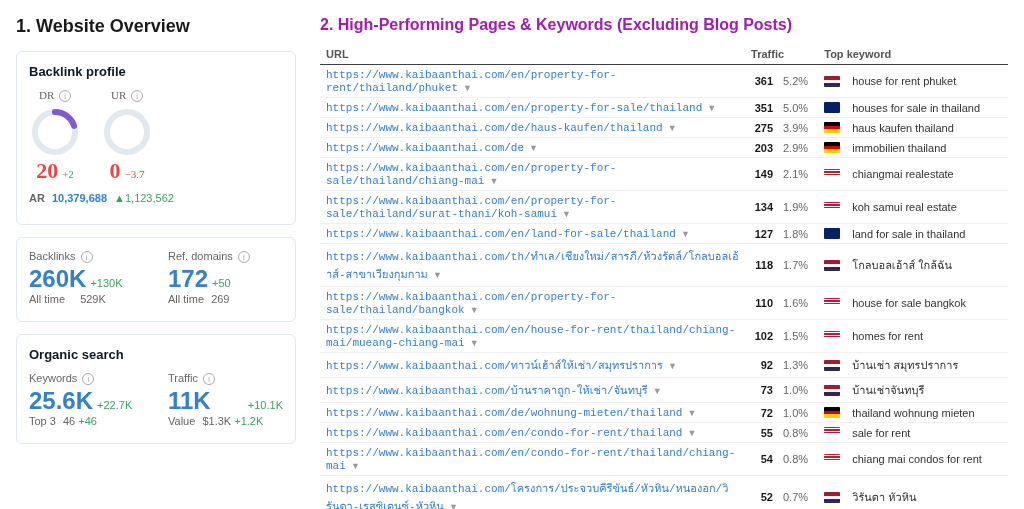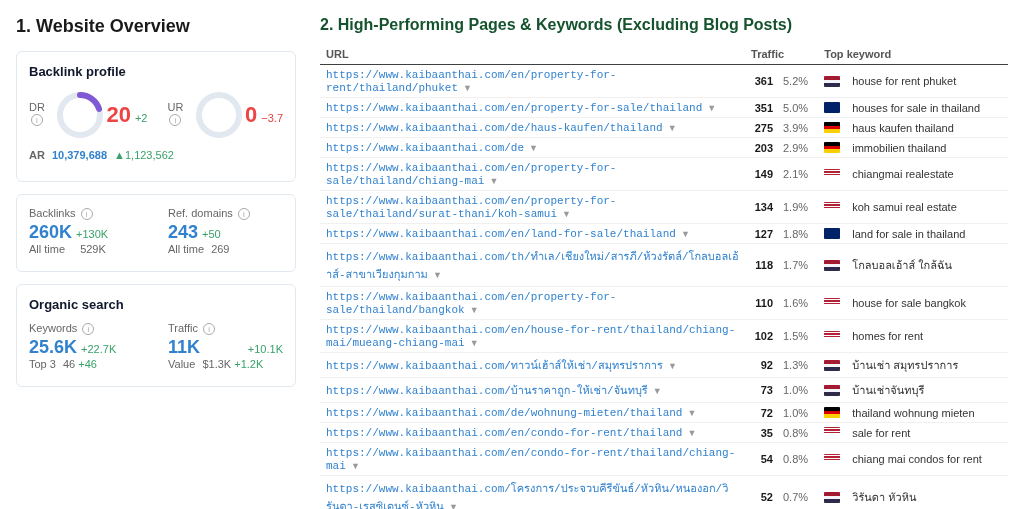--- a/index.html
+++ b/index.html
@@ -304,7 +304,7 @@
   </div>
 
   <div class="right-panel">
-    <h1 style="color:#14532d; font-size:16px; margin-bottom:10px;">2. High-Performing Pages &amp; Keywords (Excluding Blog Posts)</h1>
+    <h1 style="color:#a21caf; font-size:16px; margin-bottom:10px;">2. High-Performing Pages &amp; Keywords (Excluding Blog Posts)</h1>
 
     <div class="table-container">
       <table>

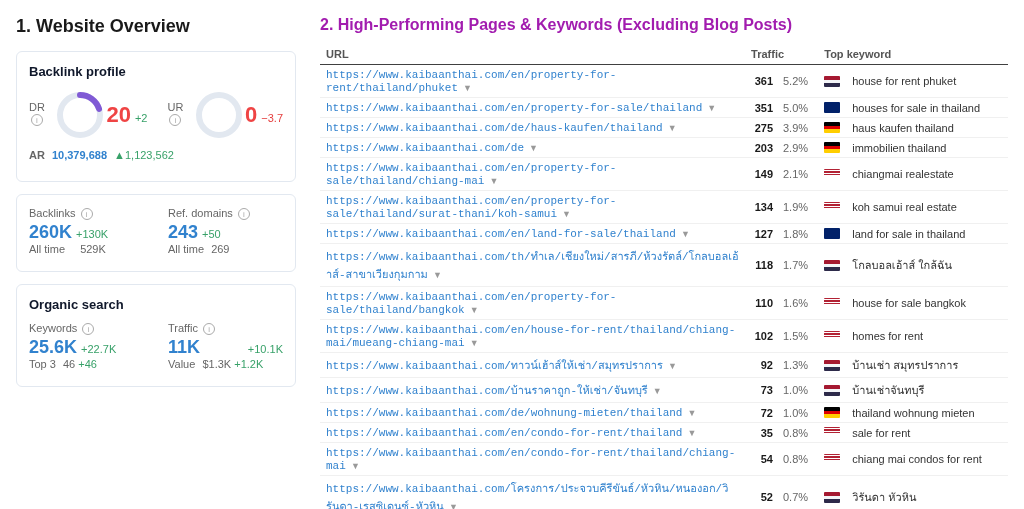--- a/index.html
+++ b/index.html
@@ -49,8 +49,9 @@
     }
     .circle-metric {
       display: flex;
-      flex-direction: row;
+      flex-direction: column;
       align-items: center;
+      font-family: Liberation Serif, serif;
     }
     .circle-label {
       font-size: 11px;

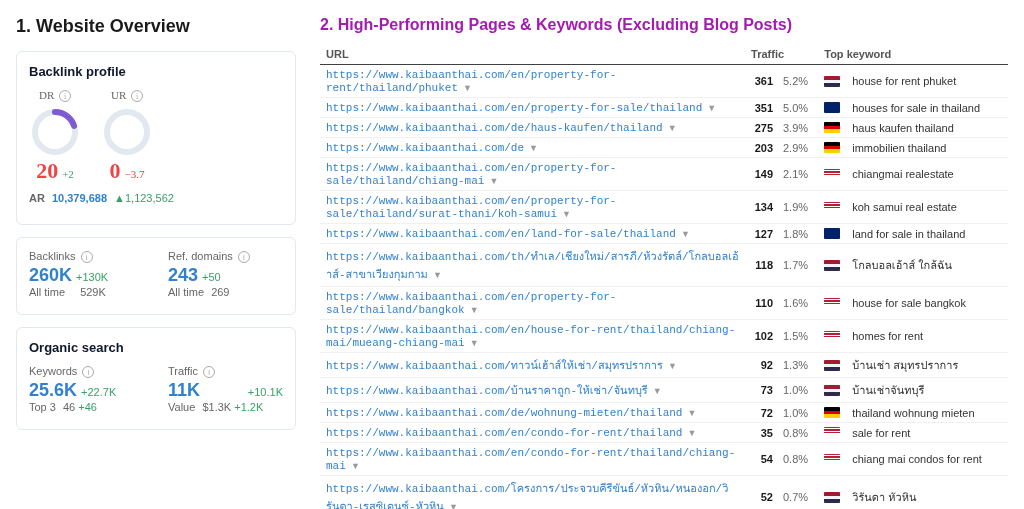--- a/index.html
+++ b/index.html
@@ -93,7 +93,7 @@
       margin-bottom: 2px;
     }
     .metric-value {
-      font-size: 18px;
+      font-size: 24px;
       font-weight: 700;
       color: #3182ce;
     }

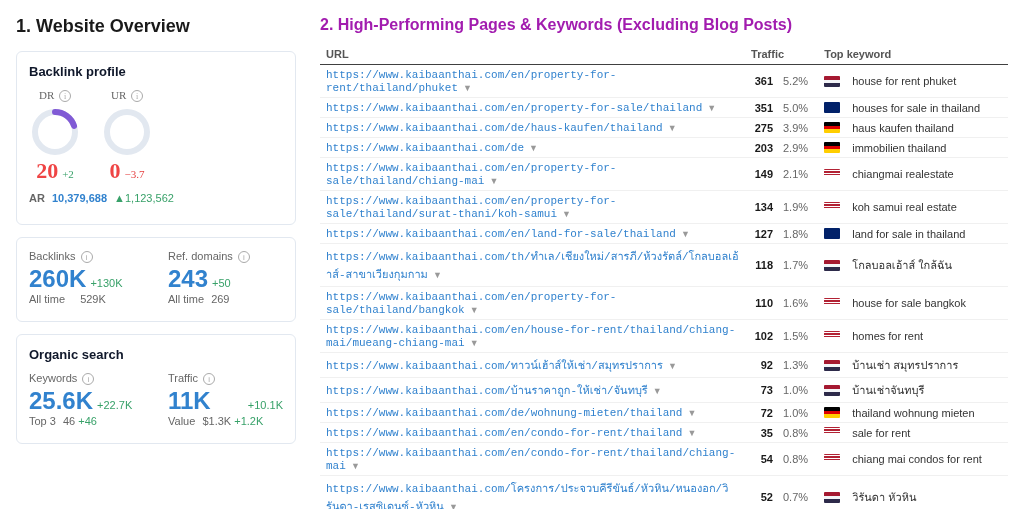--- a/index.html
+++ b/index.html
@@ -256,7 +256,7 @@
             <span class="info-icon">i</span>
           </div>
           <div style="display:flex; align-items:baseline; gap:4px;">
-            <span class="metric-value">243</span>
+            <span class="metric-value">172</span>
             <span class="change-pos">+50</span>
           </div>
           <div class="metric-sub">

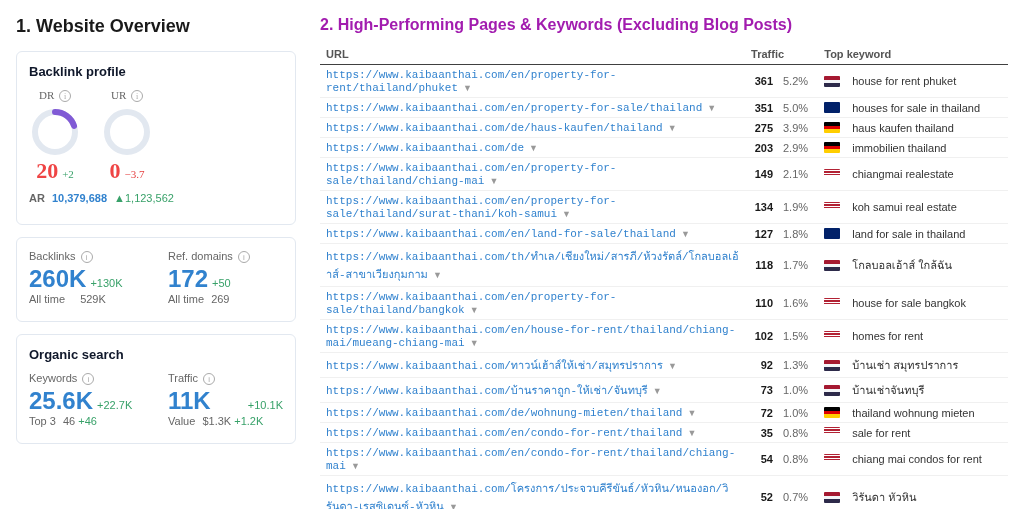--- a/index.html
+++ b/index.html
@@ -504,7 +504,7 @@
         <a href="#">https://www.kaibaanthai.com/en/condo-for-rent/thailand</a>
         <span class="dropdown-arrow">▼</span>
       </td>
-      <td class="traffic-num">35</td>
+      <td class="traffic-num">55</td>
       <td class="traffic-pct">0.8%</td>
       <td>
         <div class="keyword-cell">

